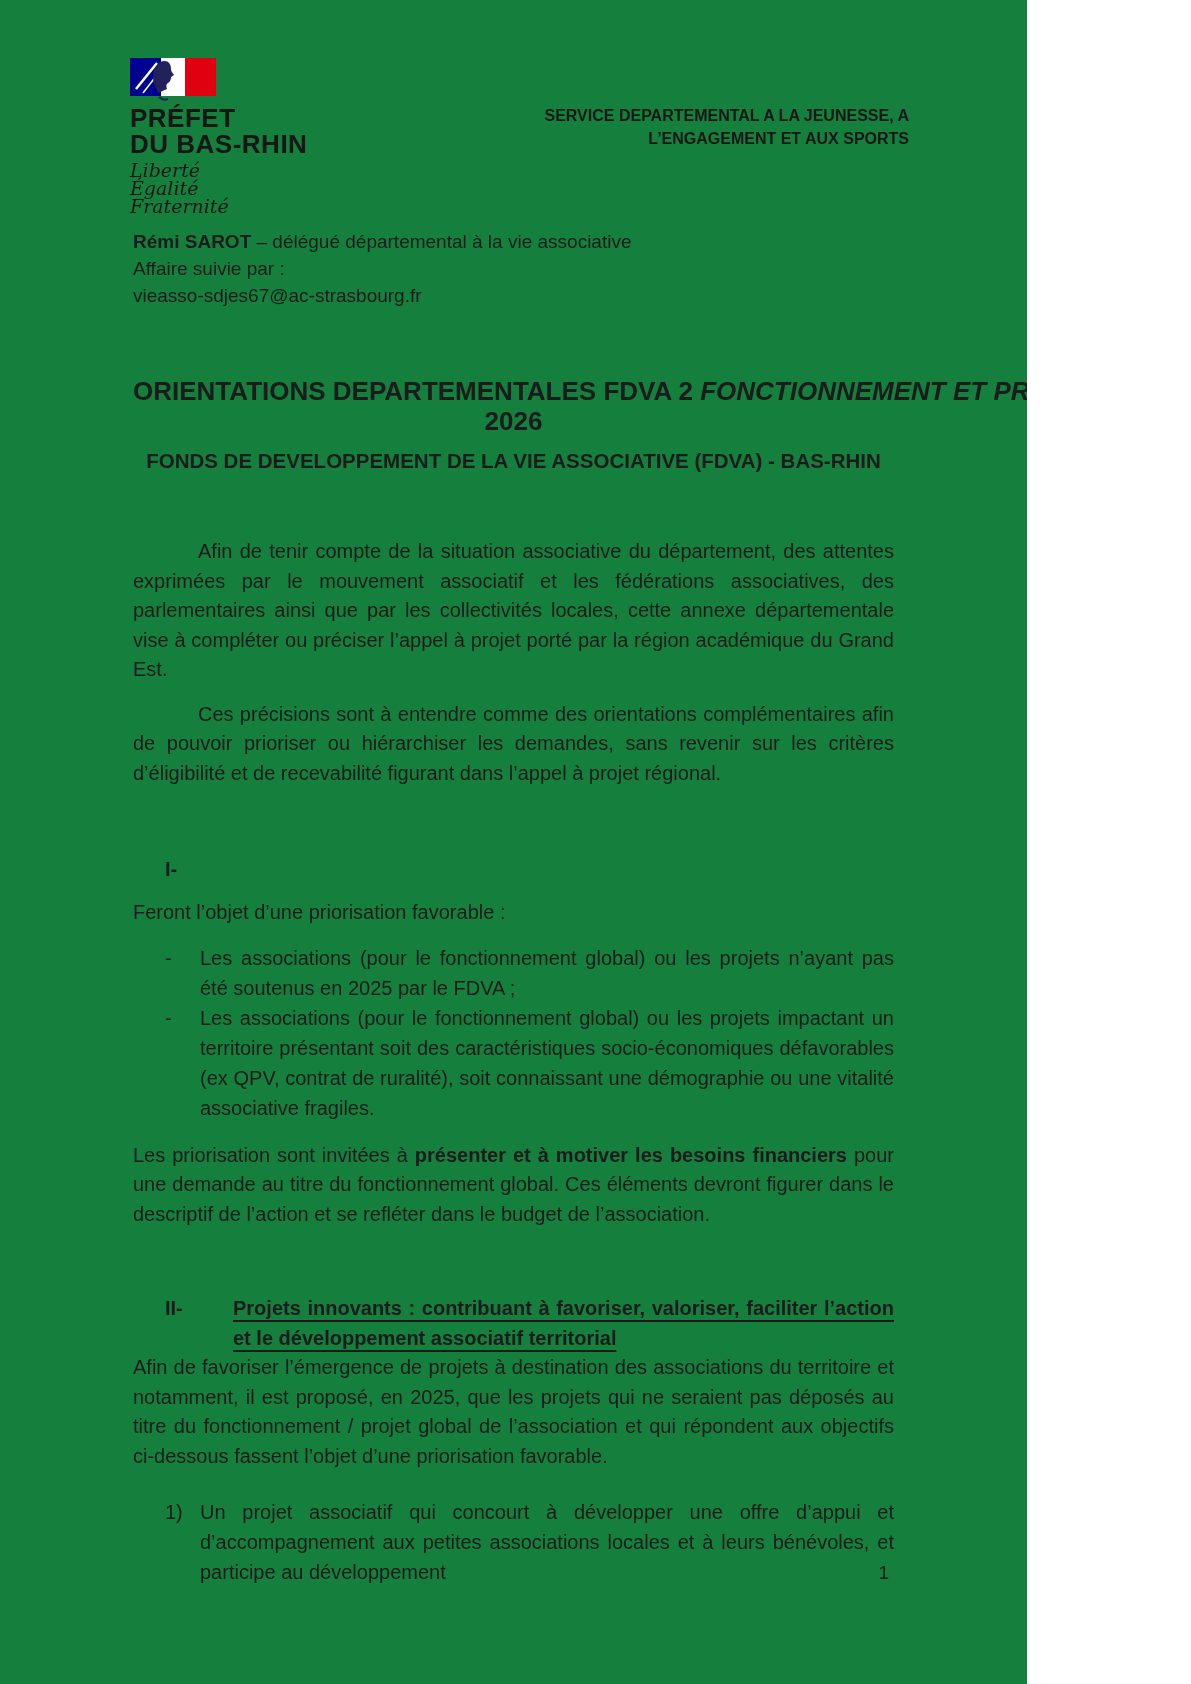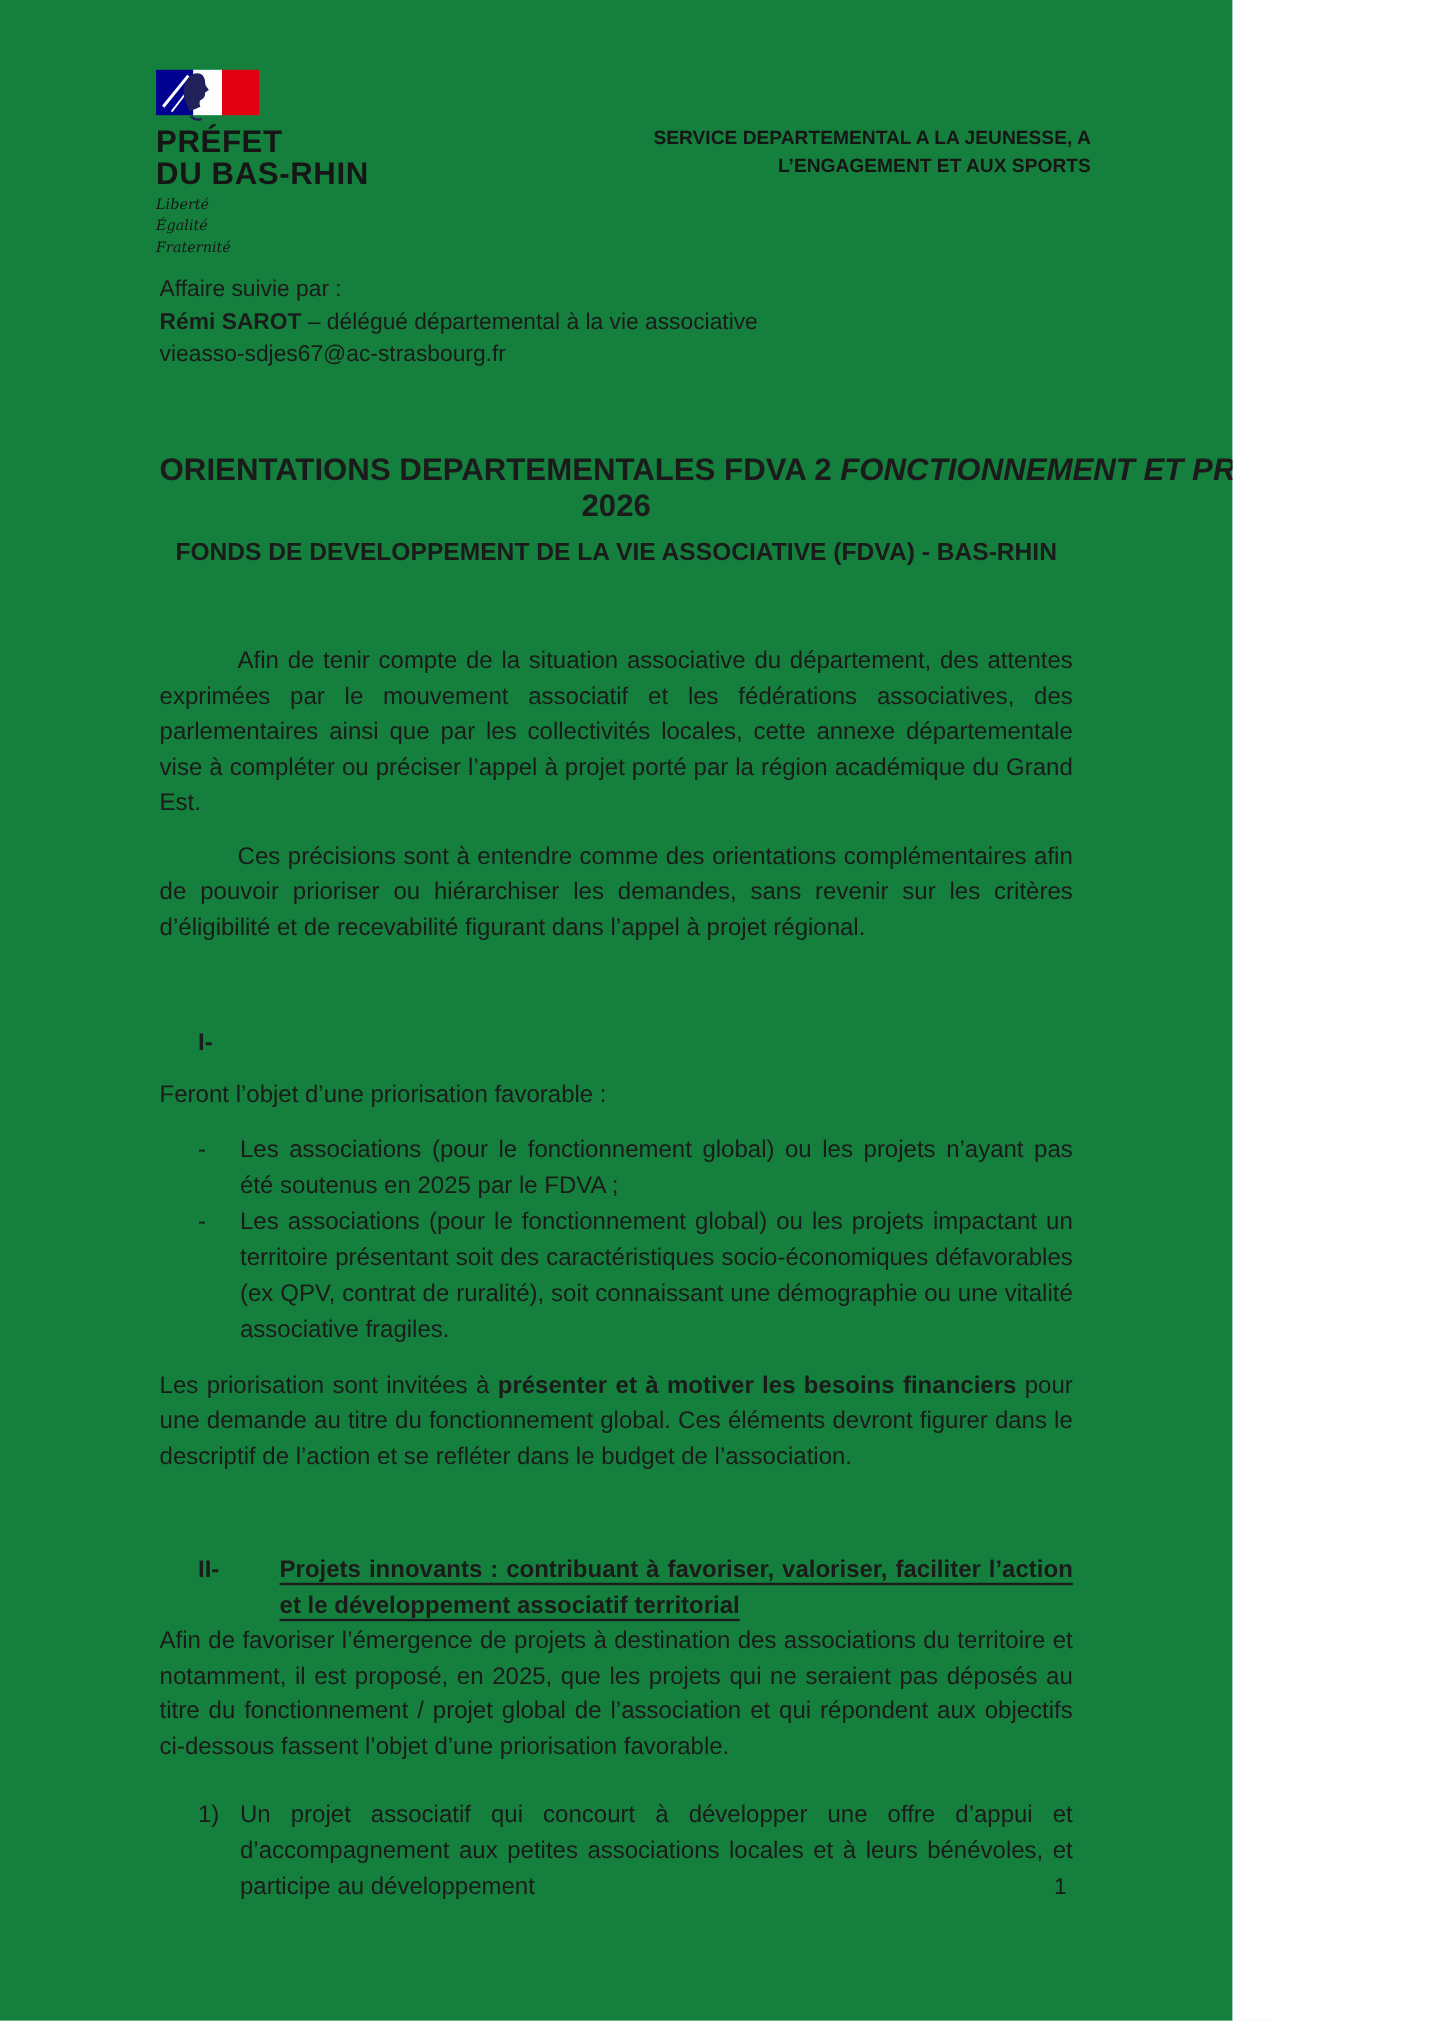--- a/index.html
+++ b/index.html
@@ -16,7 +16,7 @@
   .gov-block { position: absolute; left: 130px; top: 58px; }
   .gov-flag { display: block; }
   .gov-name { font-size: 26px; font-weight: bold; line-height: 26px; letter-spacing: 0.5px; color: #161616; margin-top: 3px; }
-  .motto { font-family: "DejaVu Serif", serif; font-style: italic; font-size: 12px; line-height: 18px; margin-top: 4px; color: #161616; }
+  .motto { font-family: "DejaVu Serif", serif; font-style: italic; font-size: 19px; line-height: 18px; margin-top: 4px; color: #161616; }
   .service-block {
     position: absolute; top: 104px; right: 118px;
     text-align: right; font-size: 16px; font-weight: bold; line-height: 23px; color: #161616;

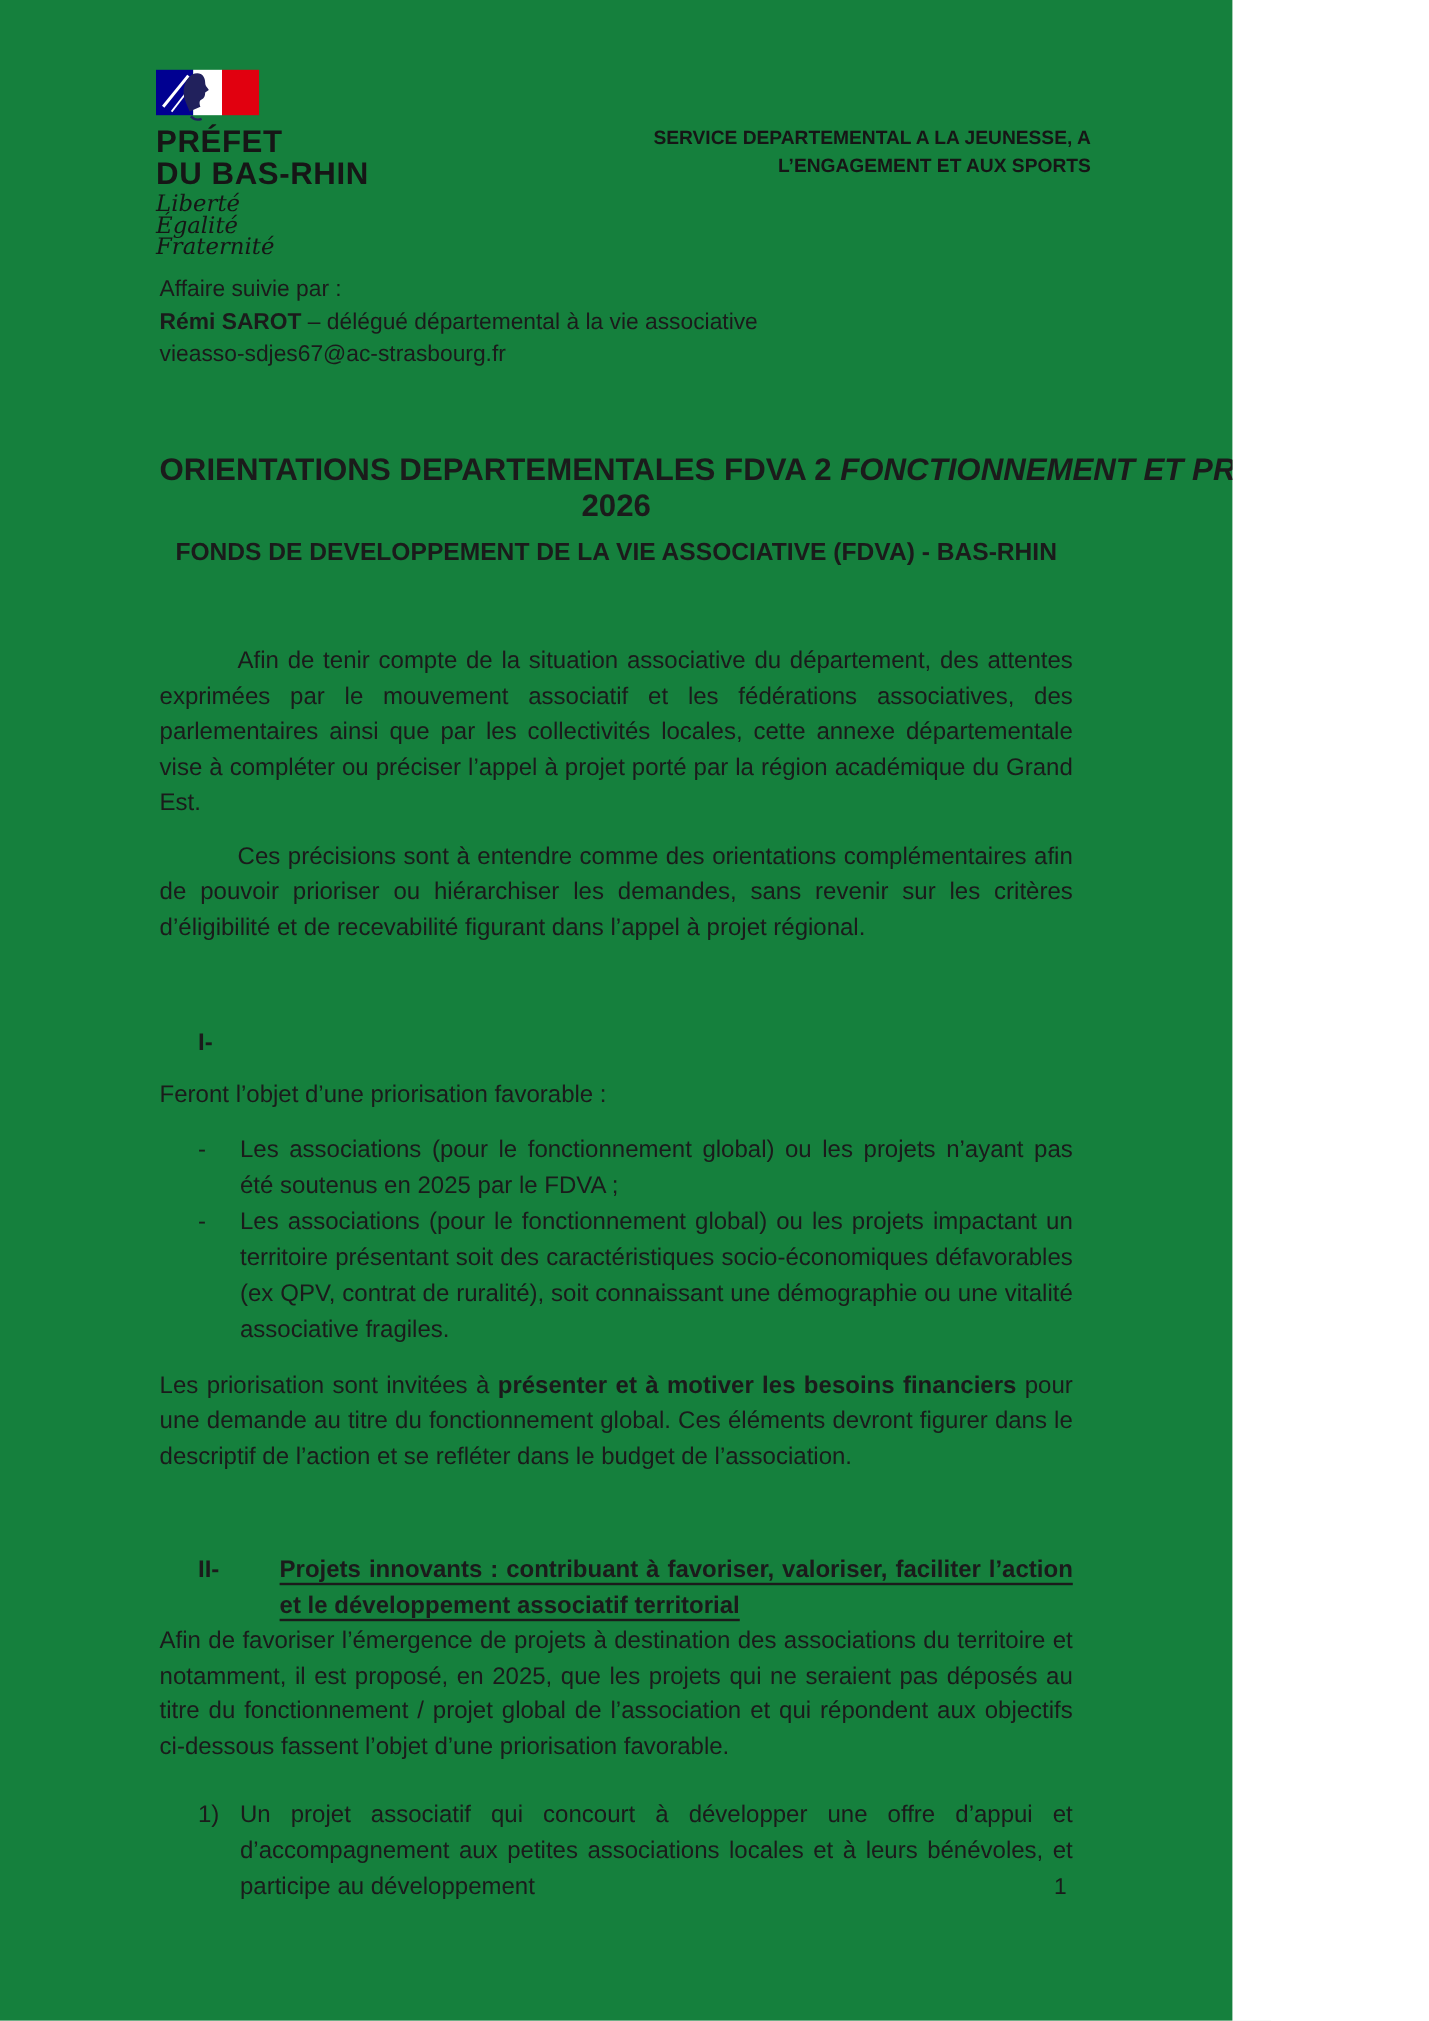--- a/index.html
+++ b/index.html
@@ -74,8 +74,8 @@
   </div>
 
   <div class="contact">
+    <div><span class="b">Rémi SAROT</span><span> – délégué départemental à la vie associative</span></div>
     <div>Affaire suivie par :</div>
-    <div><span class="b">Rémi SAROT</span><span> – délégué départemental à la vie associative</span></div>
     <div>vieasso-sdjes67@ac-strasbourg.fr</div>
   </div>
 

